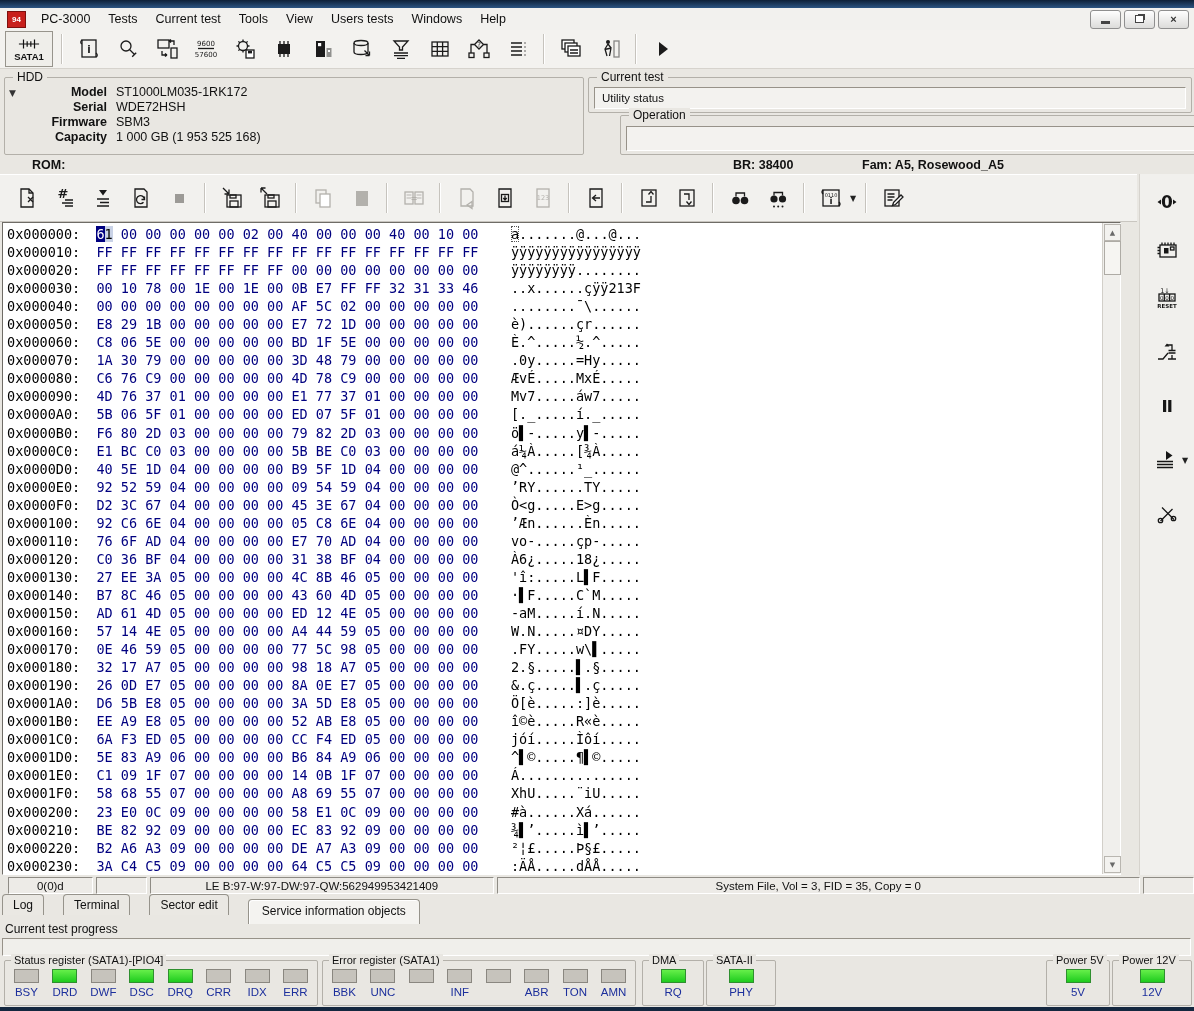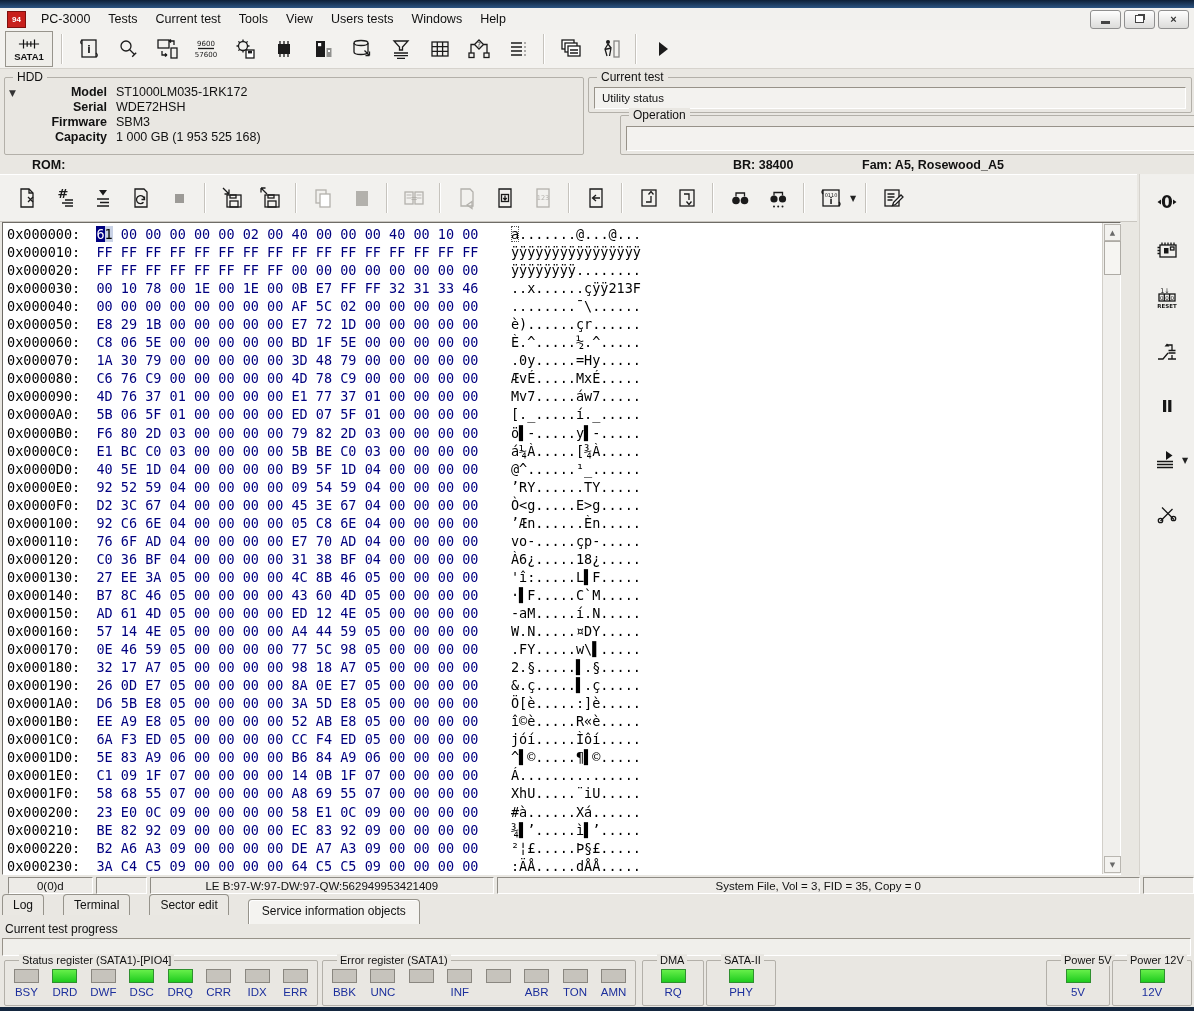--- a/index.html
+++ b/index.html
@@ -89,7 +89,7 @@
        border:1px solid;border-color:#979289 #fff #fff #979289;background:#f0efeb;box-sizing:border-box;}
   .regs{position:absolute;left:0;top:958px;width:1194px;height:49px;}
   .reg-group{position:absolute;border:1px solid #b3b0a9;border-radius:2px;height:44px;}
-  .reg-title{position:absolute;top:-7px;left:6px;background:#e9e7e2;padding:0 3px;font-size:11px;white-space:nowrap;margin-left:8px;}
+  .reg-title{position:absolute;top:-7px;left:6px;background:#e9e7e2;padding:0 3px;font-size:11px;white-space:nowrap;}
   .led-row{position:absolute;left:0;right:0;top:8px;display:flex;justify-content:space-evenly;}
   .led-col{display:flex;flex-direction:column;align-items:center;width:34px;}
   .led{width:23px;height:12px;border:1px solid #8a8780;background:#c6c3bc;}

